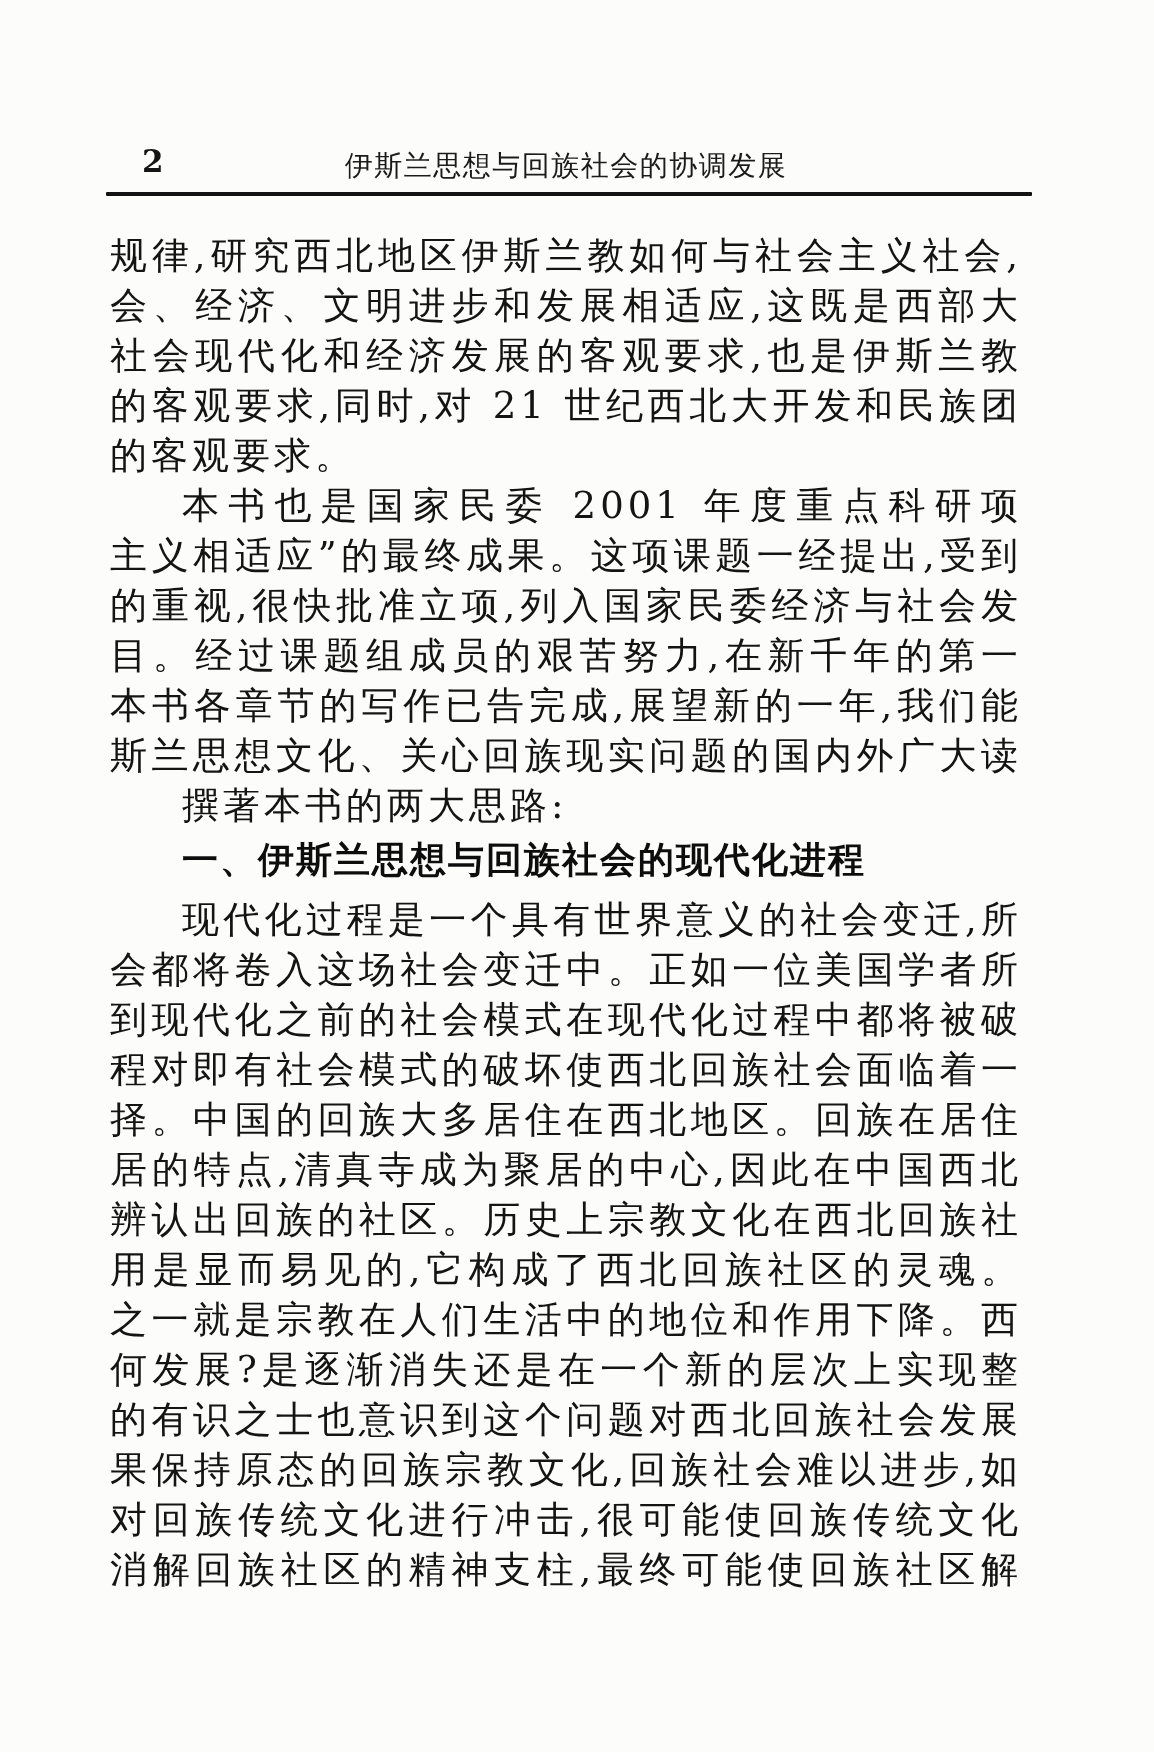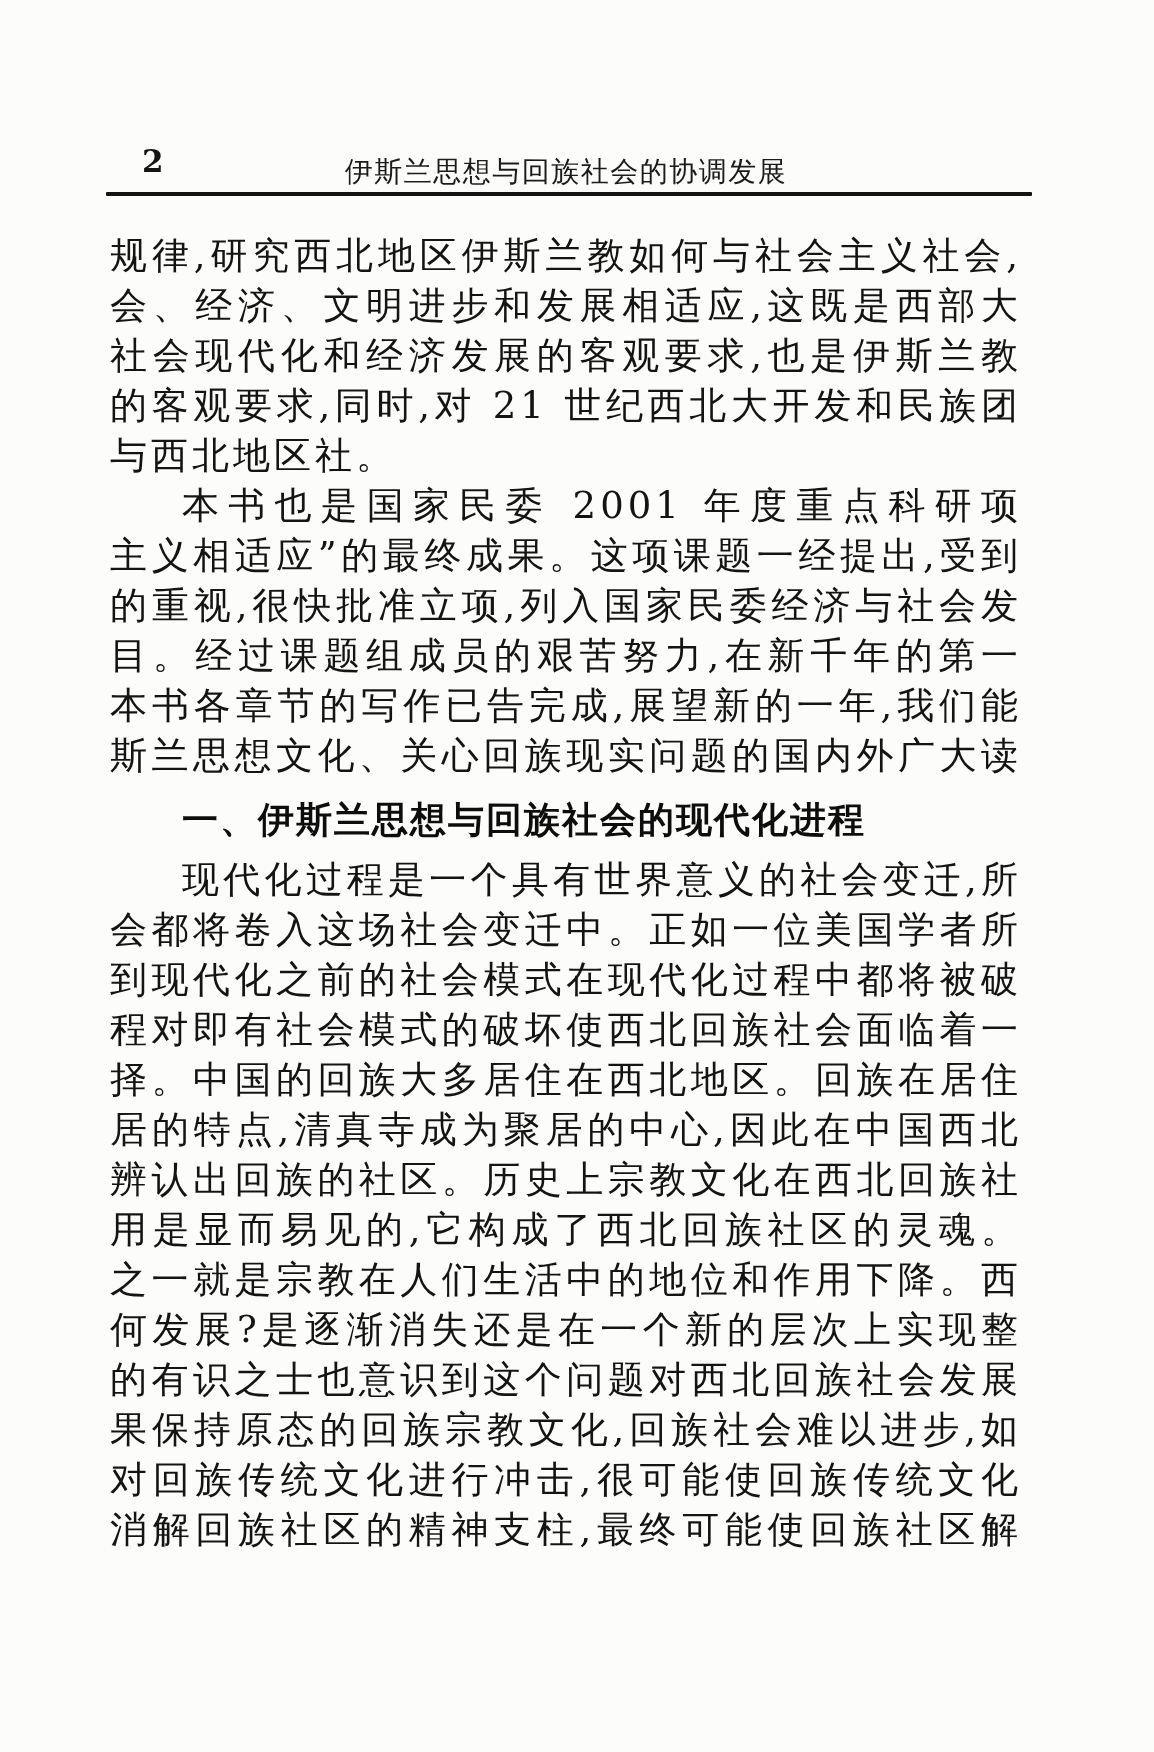--- a/index.html
+++ b/index.html
@@ -36,7 +36,7 @@
     position: absolute;
     left: 0;
     right: 0;
-    top: 10px;
+    top: 4px;
     text-align: center;
     font-size: 28px;
     letter-spacing: 1.5px;

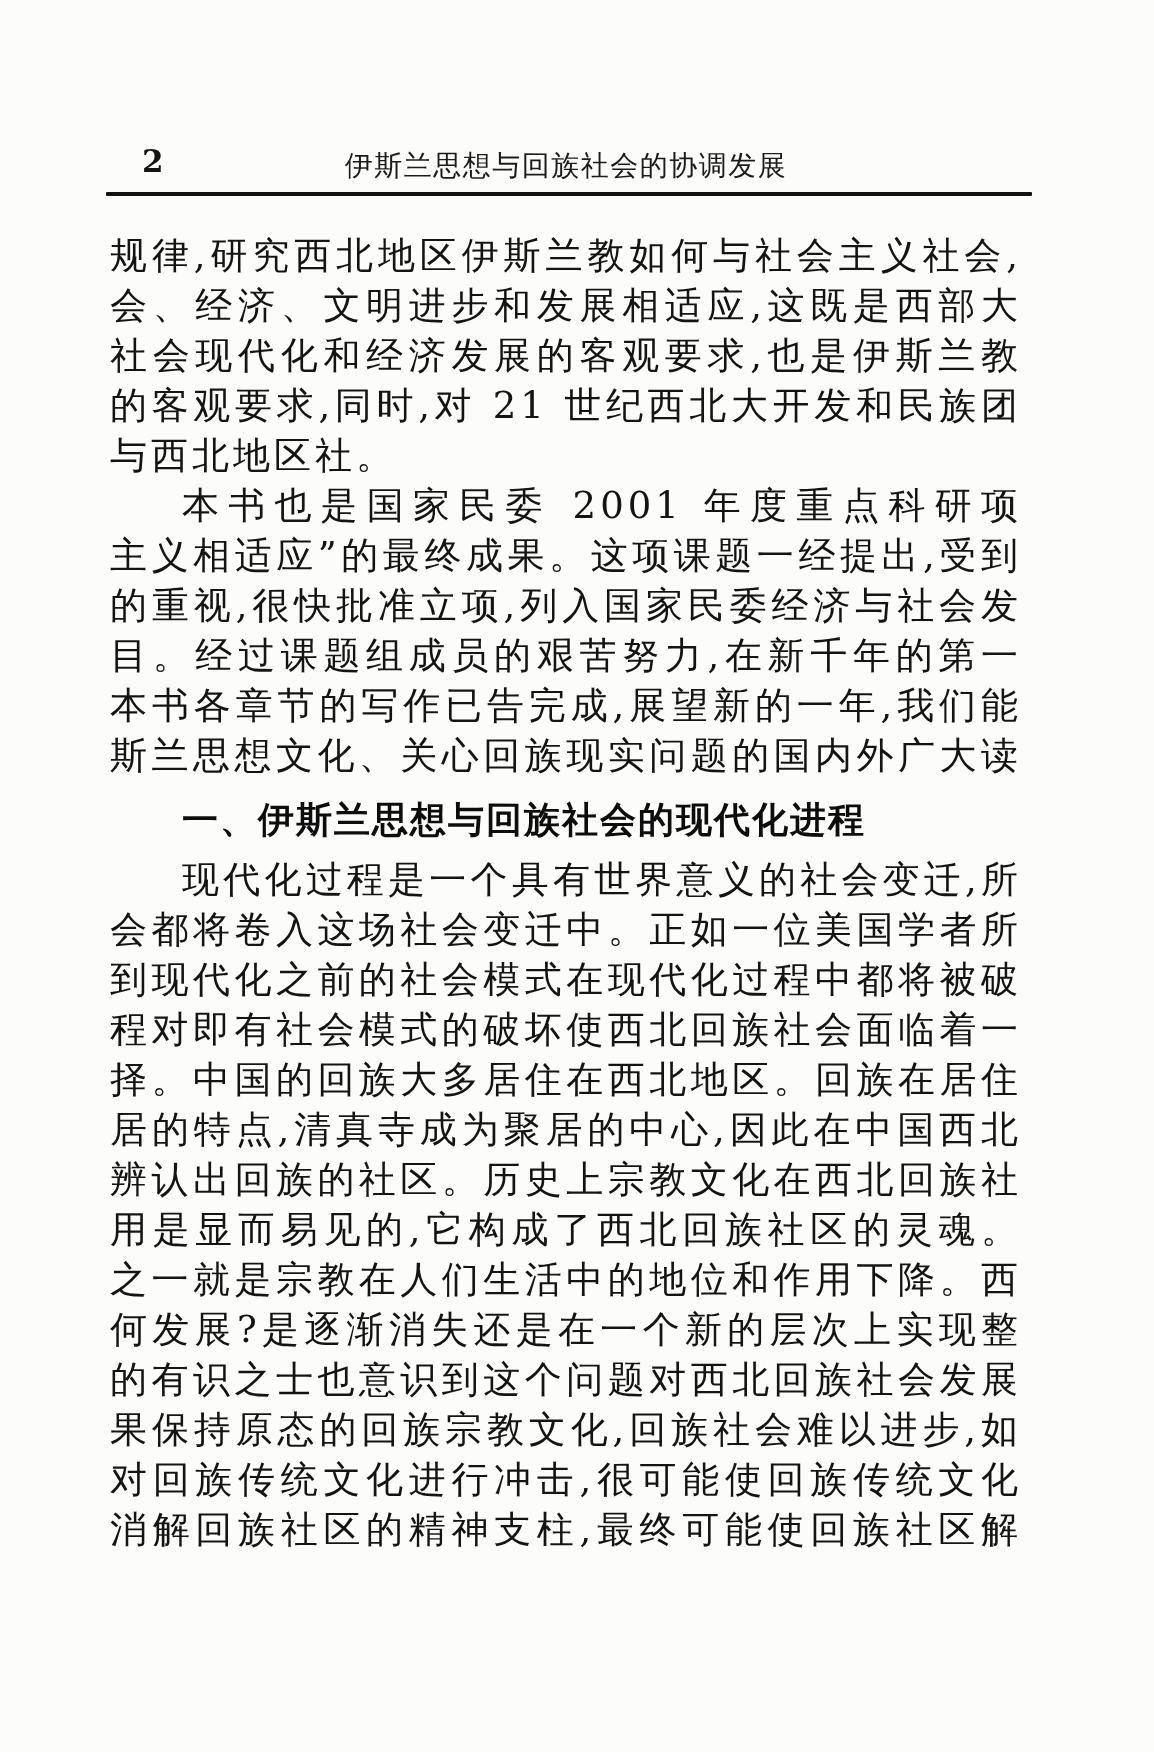--- a/index.html
+++ b/index.html
@@ -103,7 +103,7 @@
         <div class="line full">会、经济、文明进步和发展相适应,这既是西部大开发中,西北地区</div>
         <div class="line full">社会现代化和经济发展的客观要求,也是伊斯兰教自身存在发展</div>
         <div class="line full">的客观要求,同时,对 21 世纪西北大开发和民族团结、社会稳定具</div>
-        <div class="line">与西北地区社。</div>
+        <div class="line">的客观要求。</div>
       </div>
       <div class="block paragraph">
         <div class="line indent full">本书也是国家民委 2001 年度重点科研项目“伊斯兰教与社会</div>

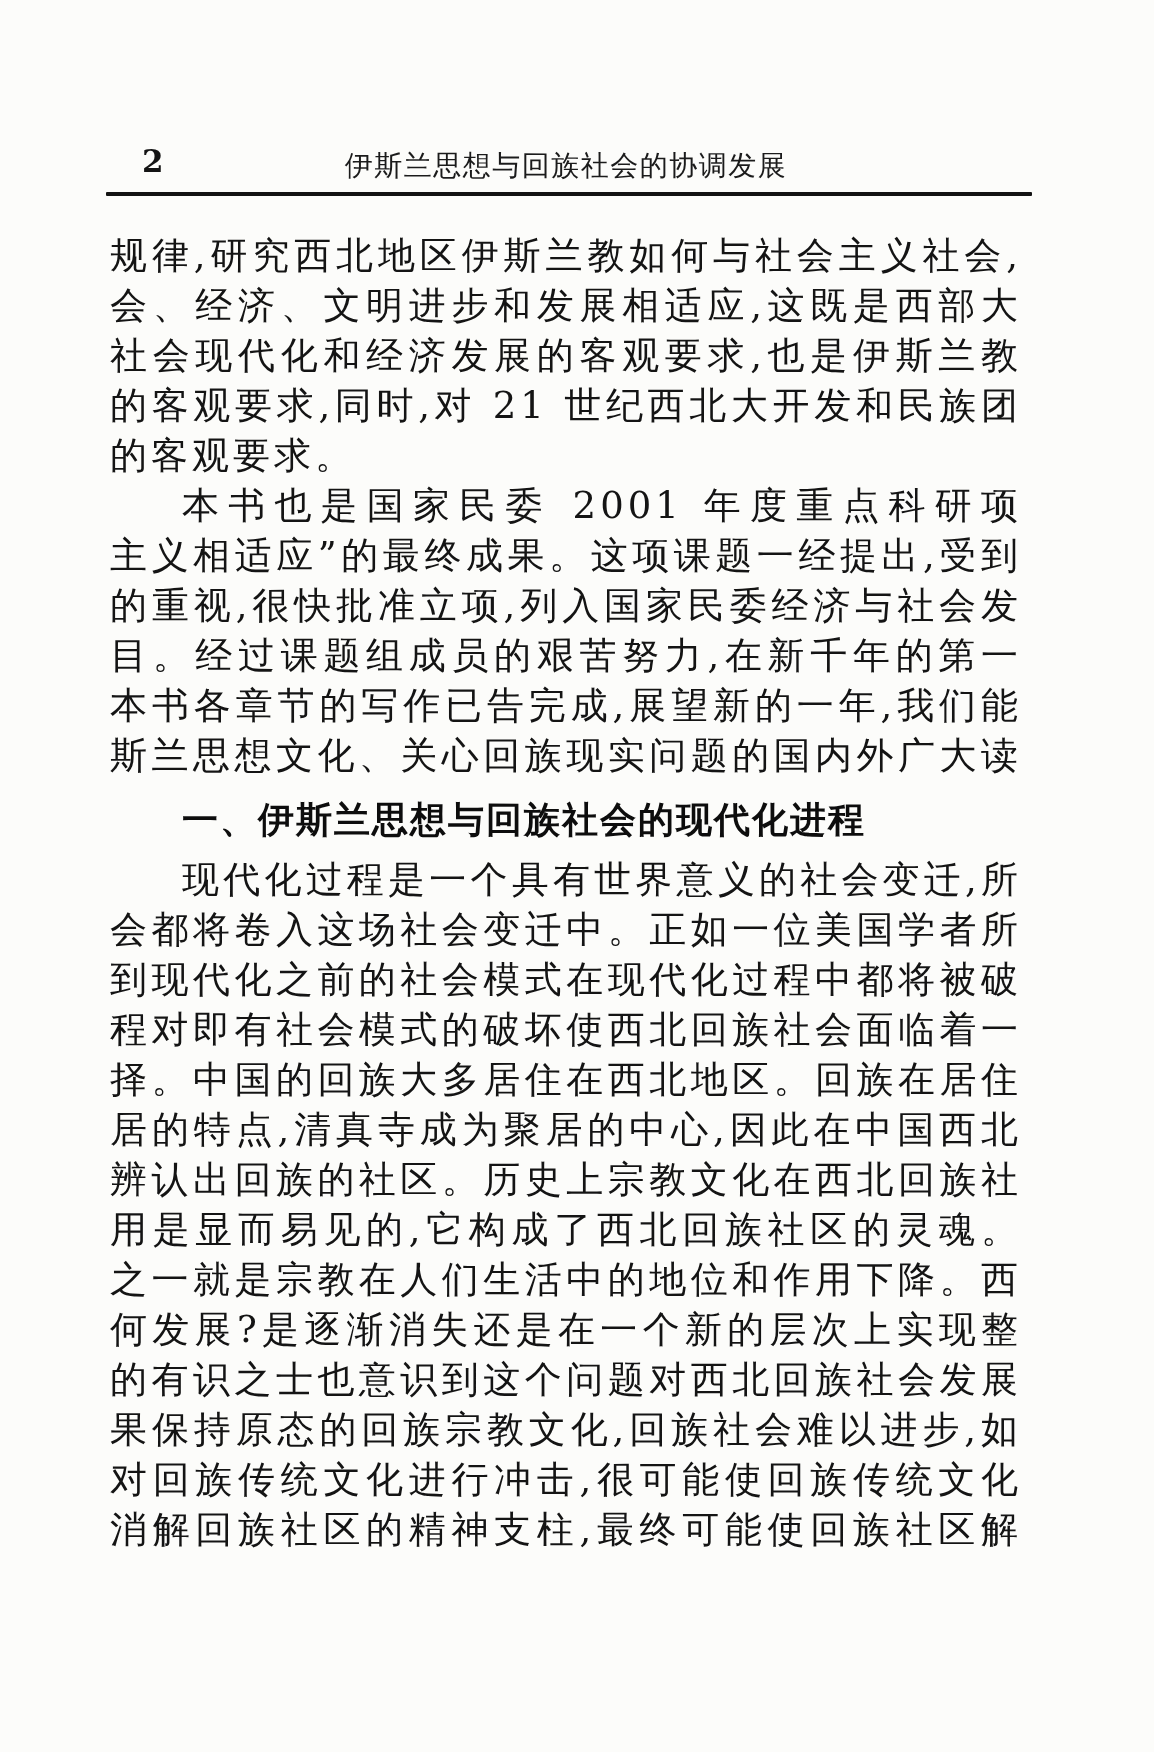--- a/index.html
+++ b/index.html
@@ -113,6 +113,9 @@
         <div class="line full">本书各章节的写作已告完成,展望新的一年,我们能为热心了解伊</div>
         <div class="line full">斯兰思想文化、关心回族现实问题的国内外广大读者献上一份问</div>
       </div>
+      <div class="block paragraph">
+        <div class="line indent">撰著本书的两大思路:</div>
+      </div>
       <div class="block heading">
         <div class="line indent">一、伊斯兰思想与回族社会的现代化进程</div>
       </div>

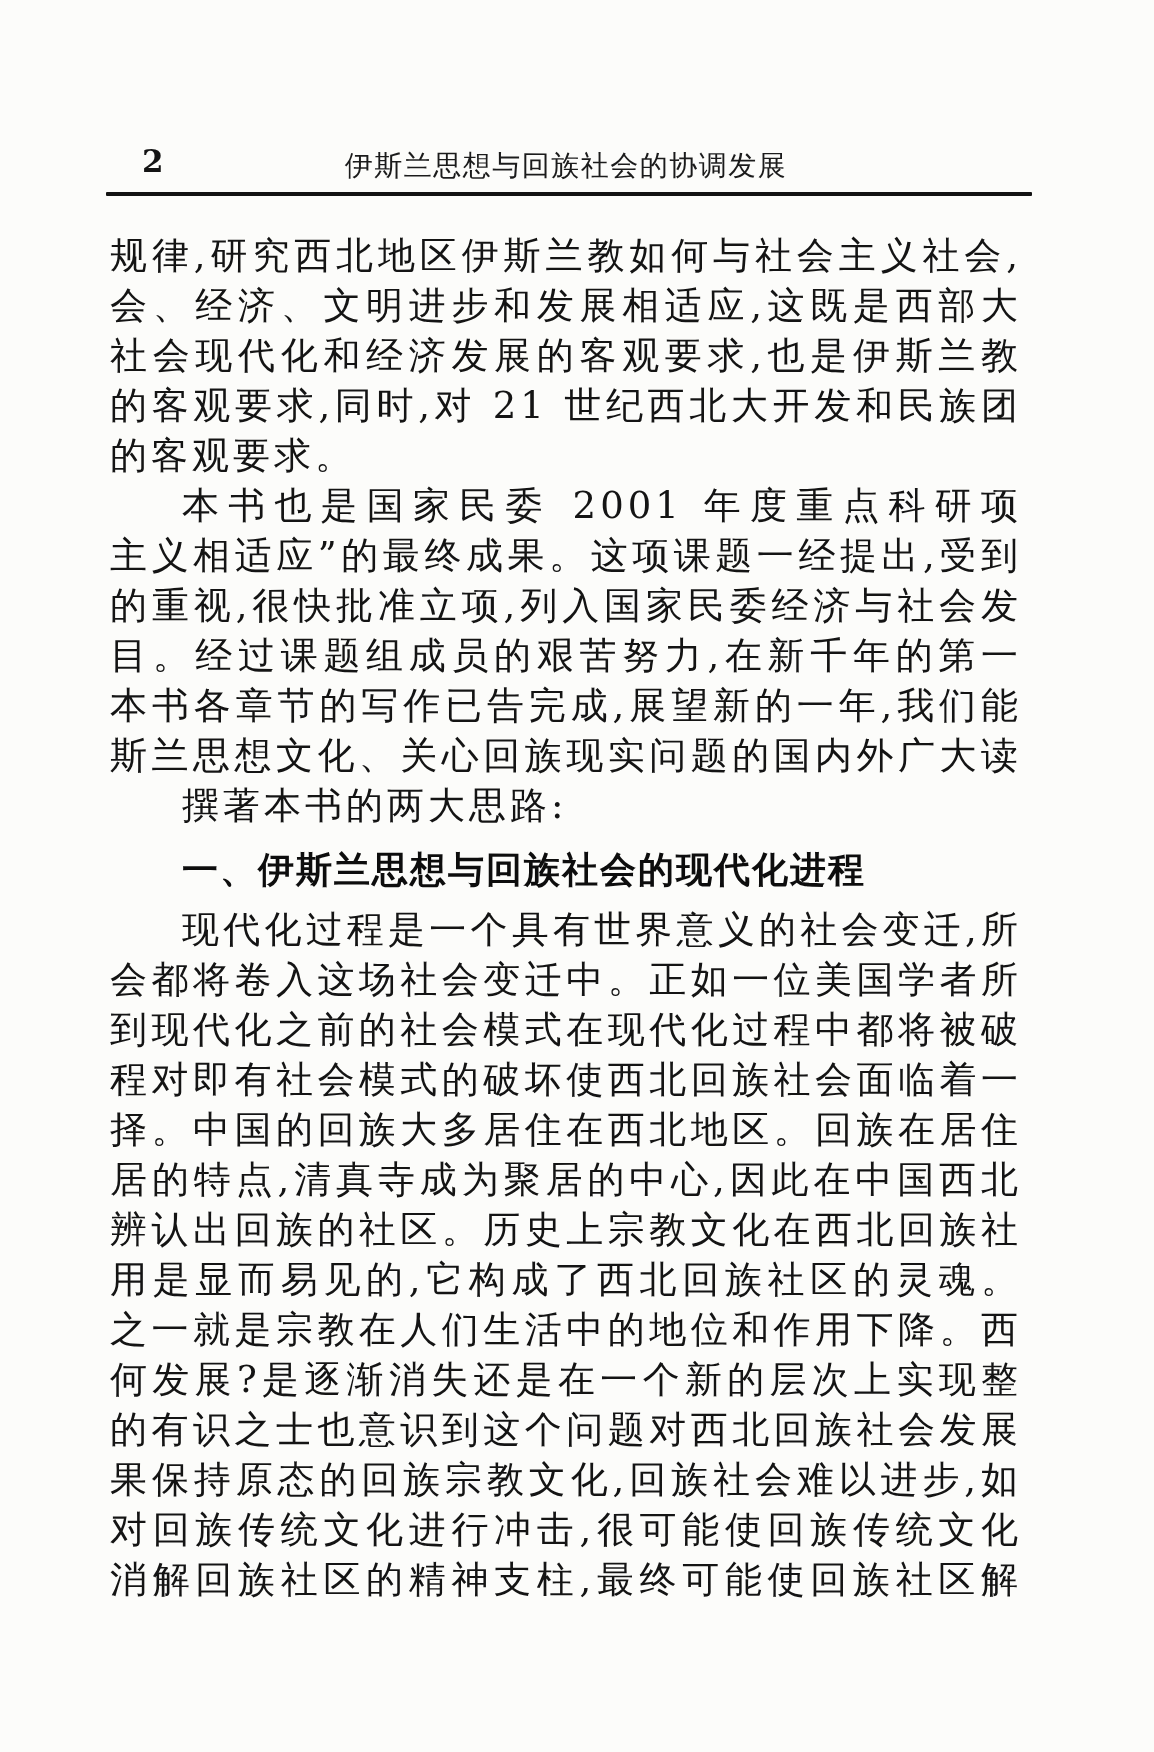--- a/index.html
+++ b/index.html
@@ -77,7 +77,7 @@
     padding-left: 72px;
   }
   .block.heading {
-    margin-top: 14px;
+    margin-top: 4px;
     margin-bottom: 10px;
   }
   .block.heading .line {

